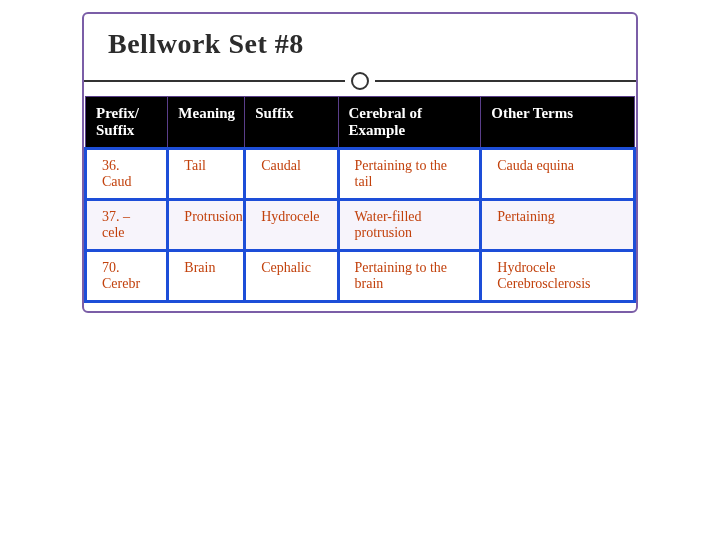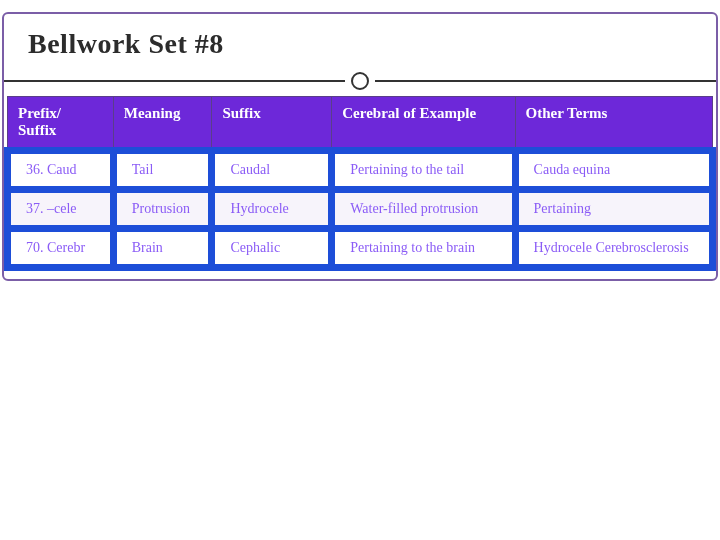--- a/index.html
+++ b/index.html
@@ -12,7 +12,7 @@
     }
 
     .outer-container {
-      width: 716px;
+      width: 556px;
       margin: 12px auto;
       border: 2px solid #7b5ea7;
       border-radius: 6px;

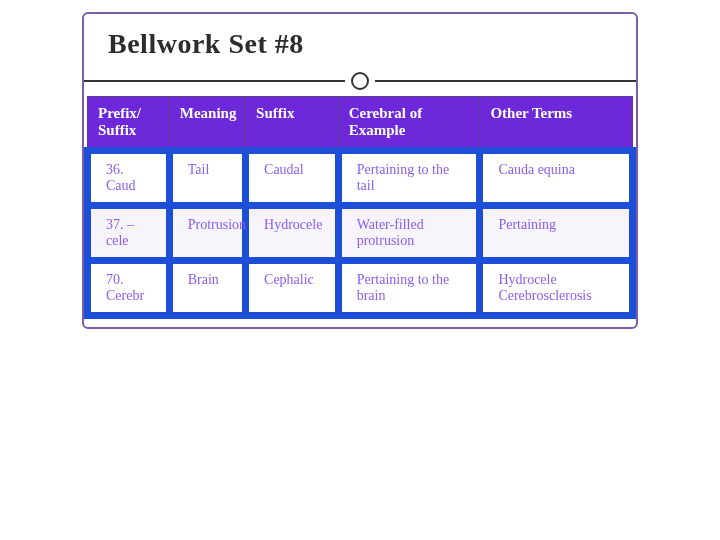--- a/index.html
+++ b/index.html
@@ -64,7 +64,7 @@
     }
 
     thead tr {
-      background: #6d28d9;
+      background: #000000;
       color: #fff;
     }
 

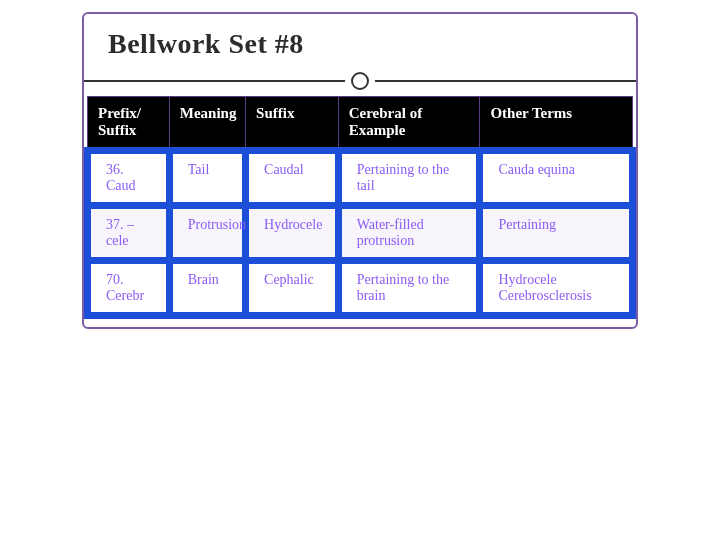--- a/index.html
+++ b/index.html
@@ -89,8 +89,8 @@
       padding: 8px 15px;
       font-size: 14px;
       vertical-align: top;
-      border: 7px solid #1d4ed8;
-      color: #8b5cf6;
+      border: 3px solid #1d4ed8;
+      color: #c2410c;
     }
 
     col.col-prefix  { width: 15%; }

